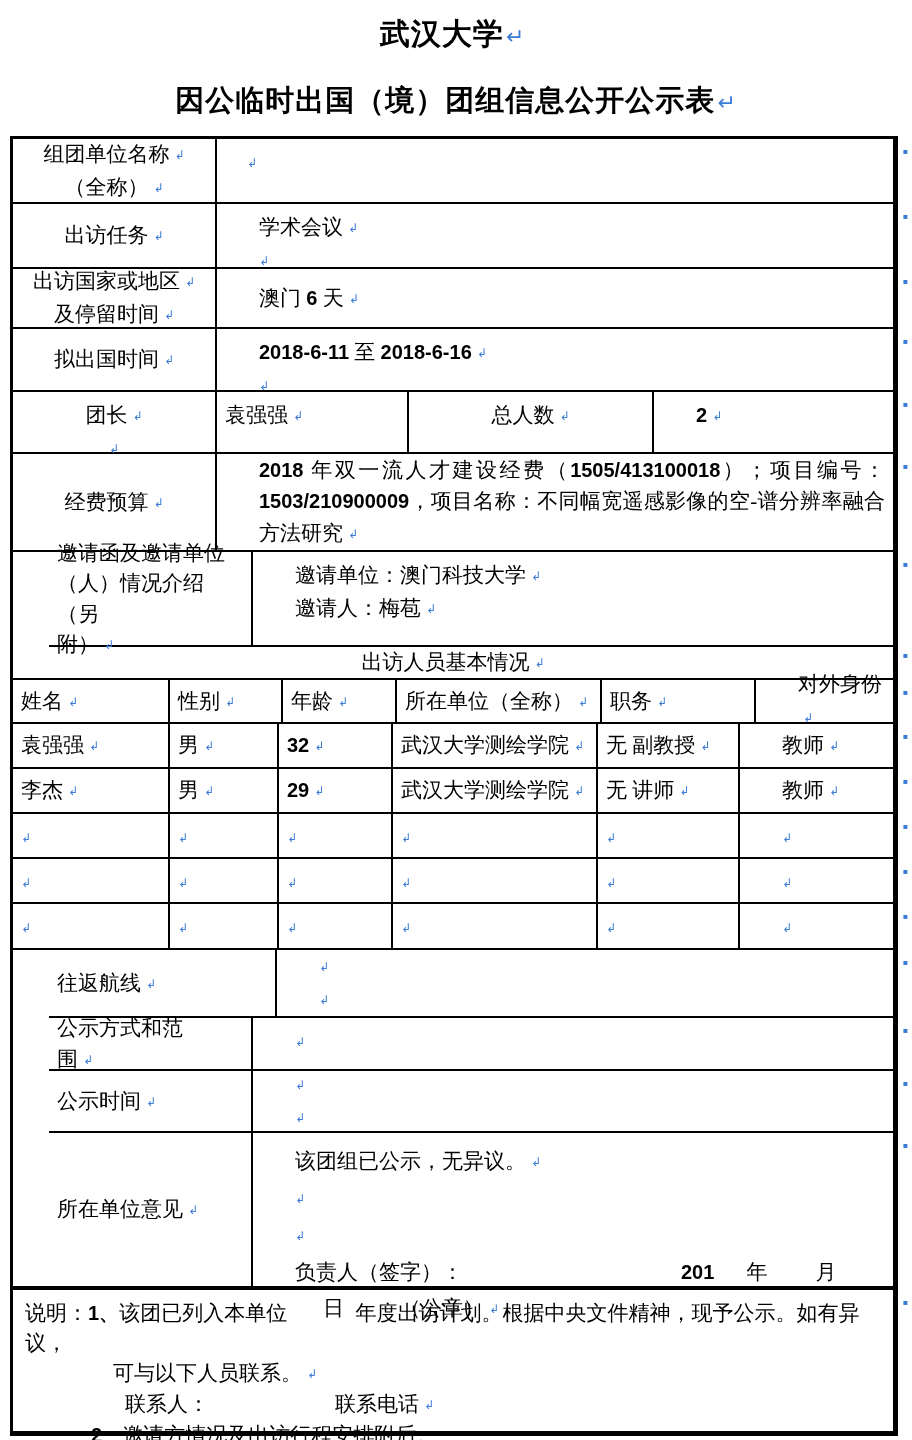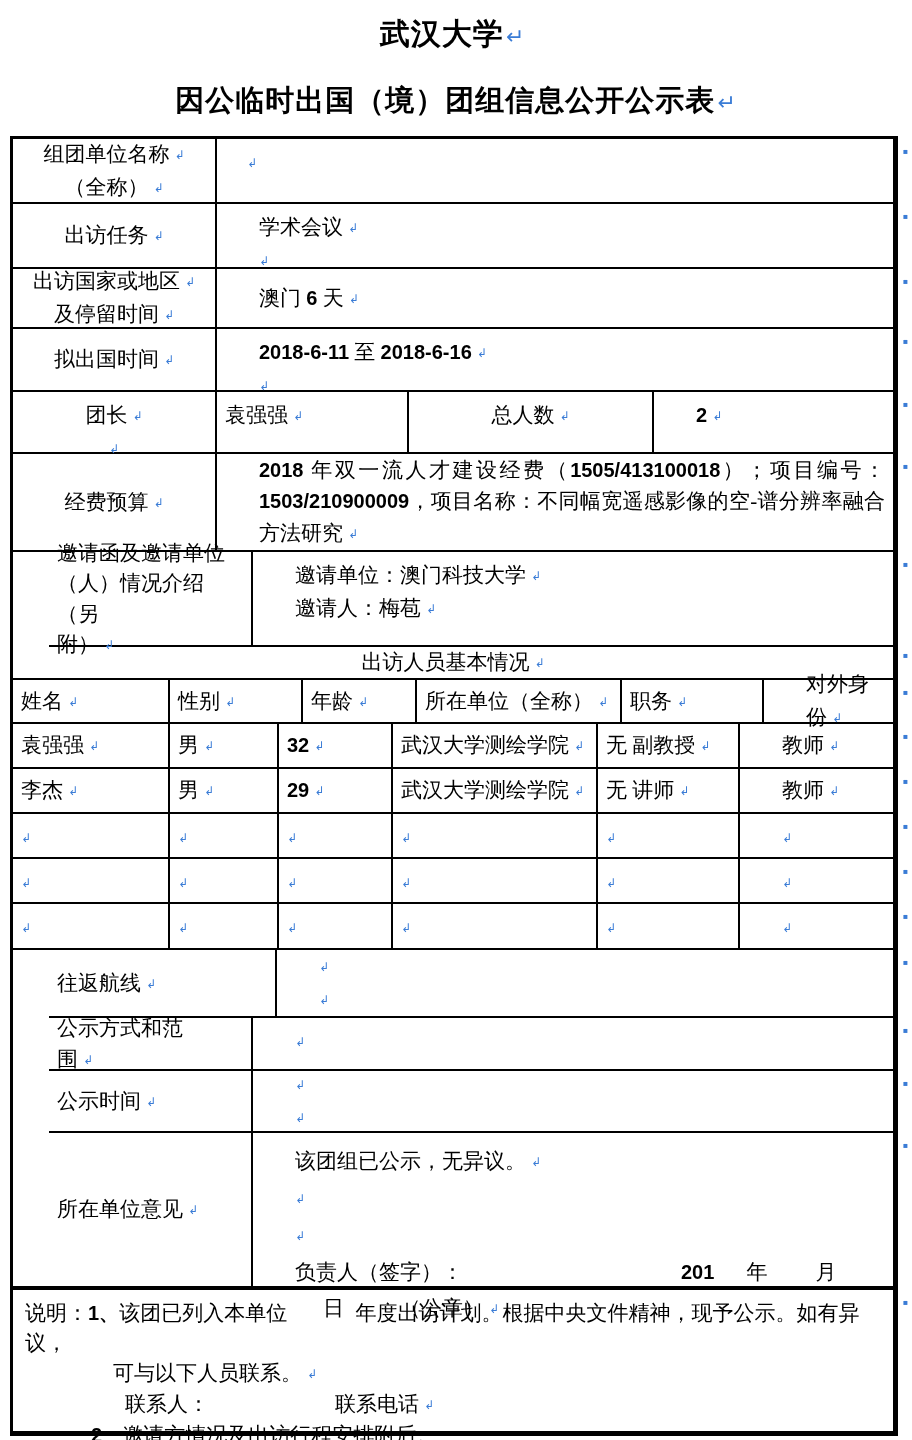--- a/index.html
+++ b/index.html
@@ -161,7 +161,7 @@
       <div class="c hdr" style="width:157px">
           <div><span>姓名</span><span class="m">↲</span></div>
         </div>
-      <div class="c hdr" style="width:133px">
+      <div class="c hdr" style="width:113px">
           <div><span>性别</span><span class="m">↲</span></div>
         </div>
       <div class="c hdr" style="width:114px">

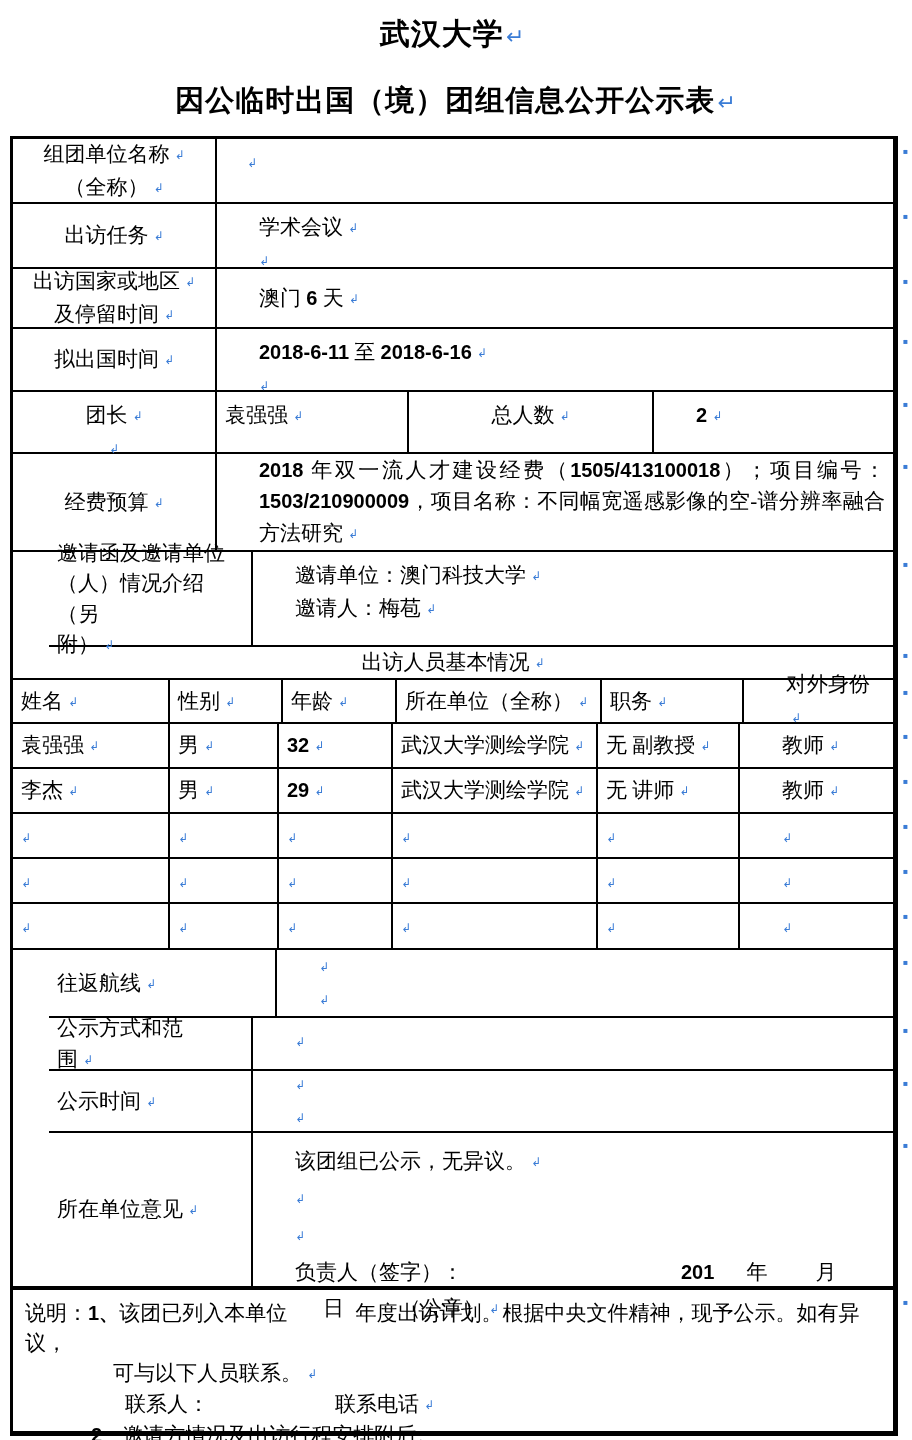--- a/index.html
+++ b/index.html
@@ -170,7 +170,7 @@
       <div class="c hdr" style="width:205px">
           <div><span>所在单位（全称）</span><span class="m">↲</span></div>
         </div>
-      <div class="c hdr" style="width:142px">
+      <div class="c hdr" style="width:154px">
           <div><span>职务</span><span class="m">↲</span></div>
         </div>
       <div class="c hdr flex1">

